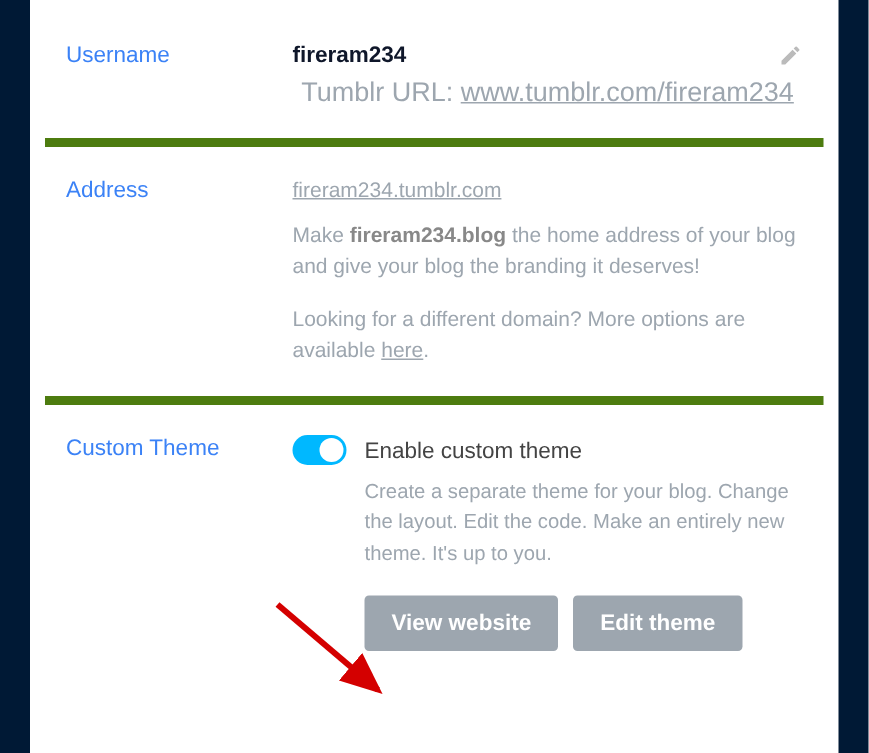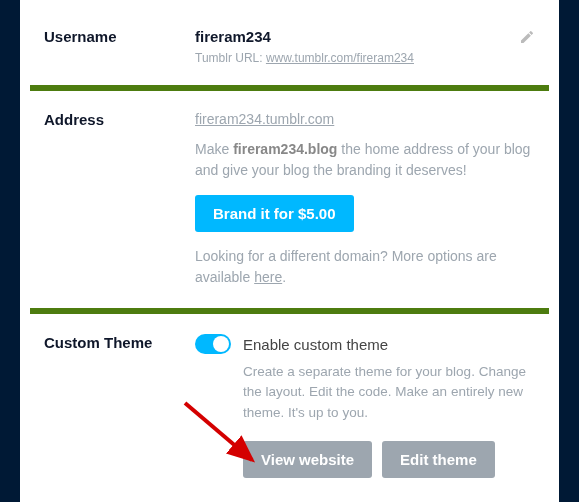--- a/index.html
+++ b/index.html
@@ -25,9 +25,9 @@
     .label-col {
       width: 165px;
       flex-shrink: 0;
-      font-weight: 700;
-      font-size: 15px;
-      color: #0f172a;
+      font-weight: 400;
+      font-size: 15px;
+      color: #3b82f6;
       padding-left: 14px;
     }
     .content-col {

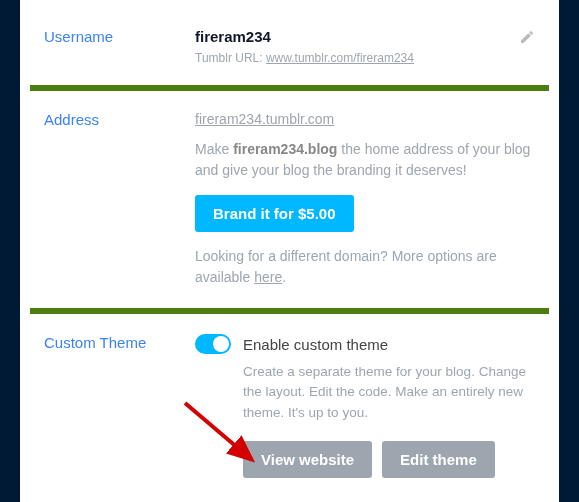--- a/index.html
+++ b/index.html
@@ -51,9 +51,10 @@
       cursor: pointer;
     }
     .sub-line {
-      font-size: 12px;
+      font-size: 18px;
       color: #9da6af;
       margin-top: 6px;
+      text-align: center;
     }
     .sub-line a {
       color: #9da6af;

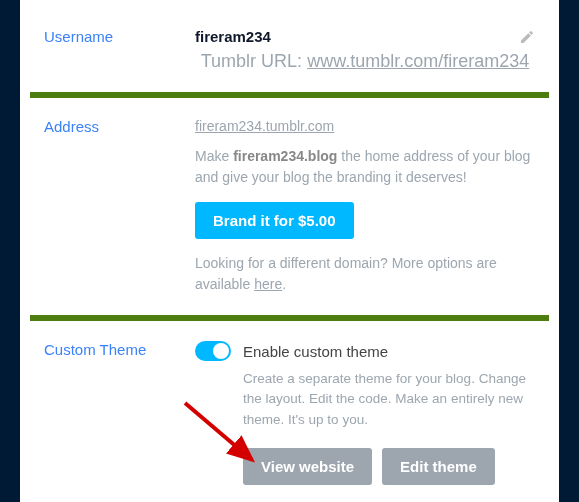--- a/index.html
+++ b/index.html
@@ -175,7 +175,6 @@
       <div class="address-desc">
         <span>Make </span><b>fireram234.blog</b><span> the home address of your blog and give your blog the branding it deserves!</span>
       </div>
-      <button class="brand-btn">Brand it for $5.00</button>
       <div class="more-opts">
         <span>Looking for a different domain? More options are available </span><a href="#">here</a><span>.</span>
       </div>

